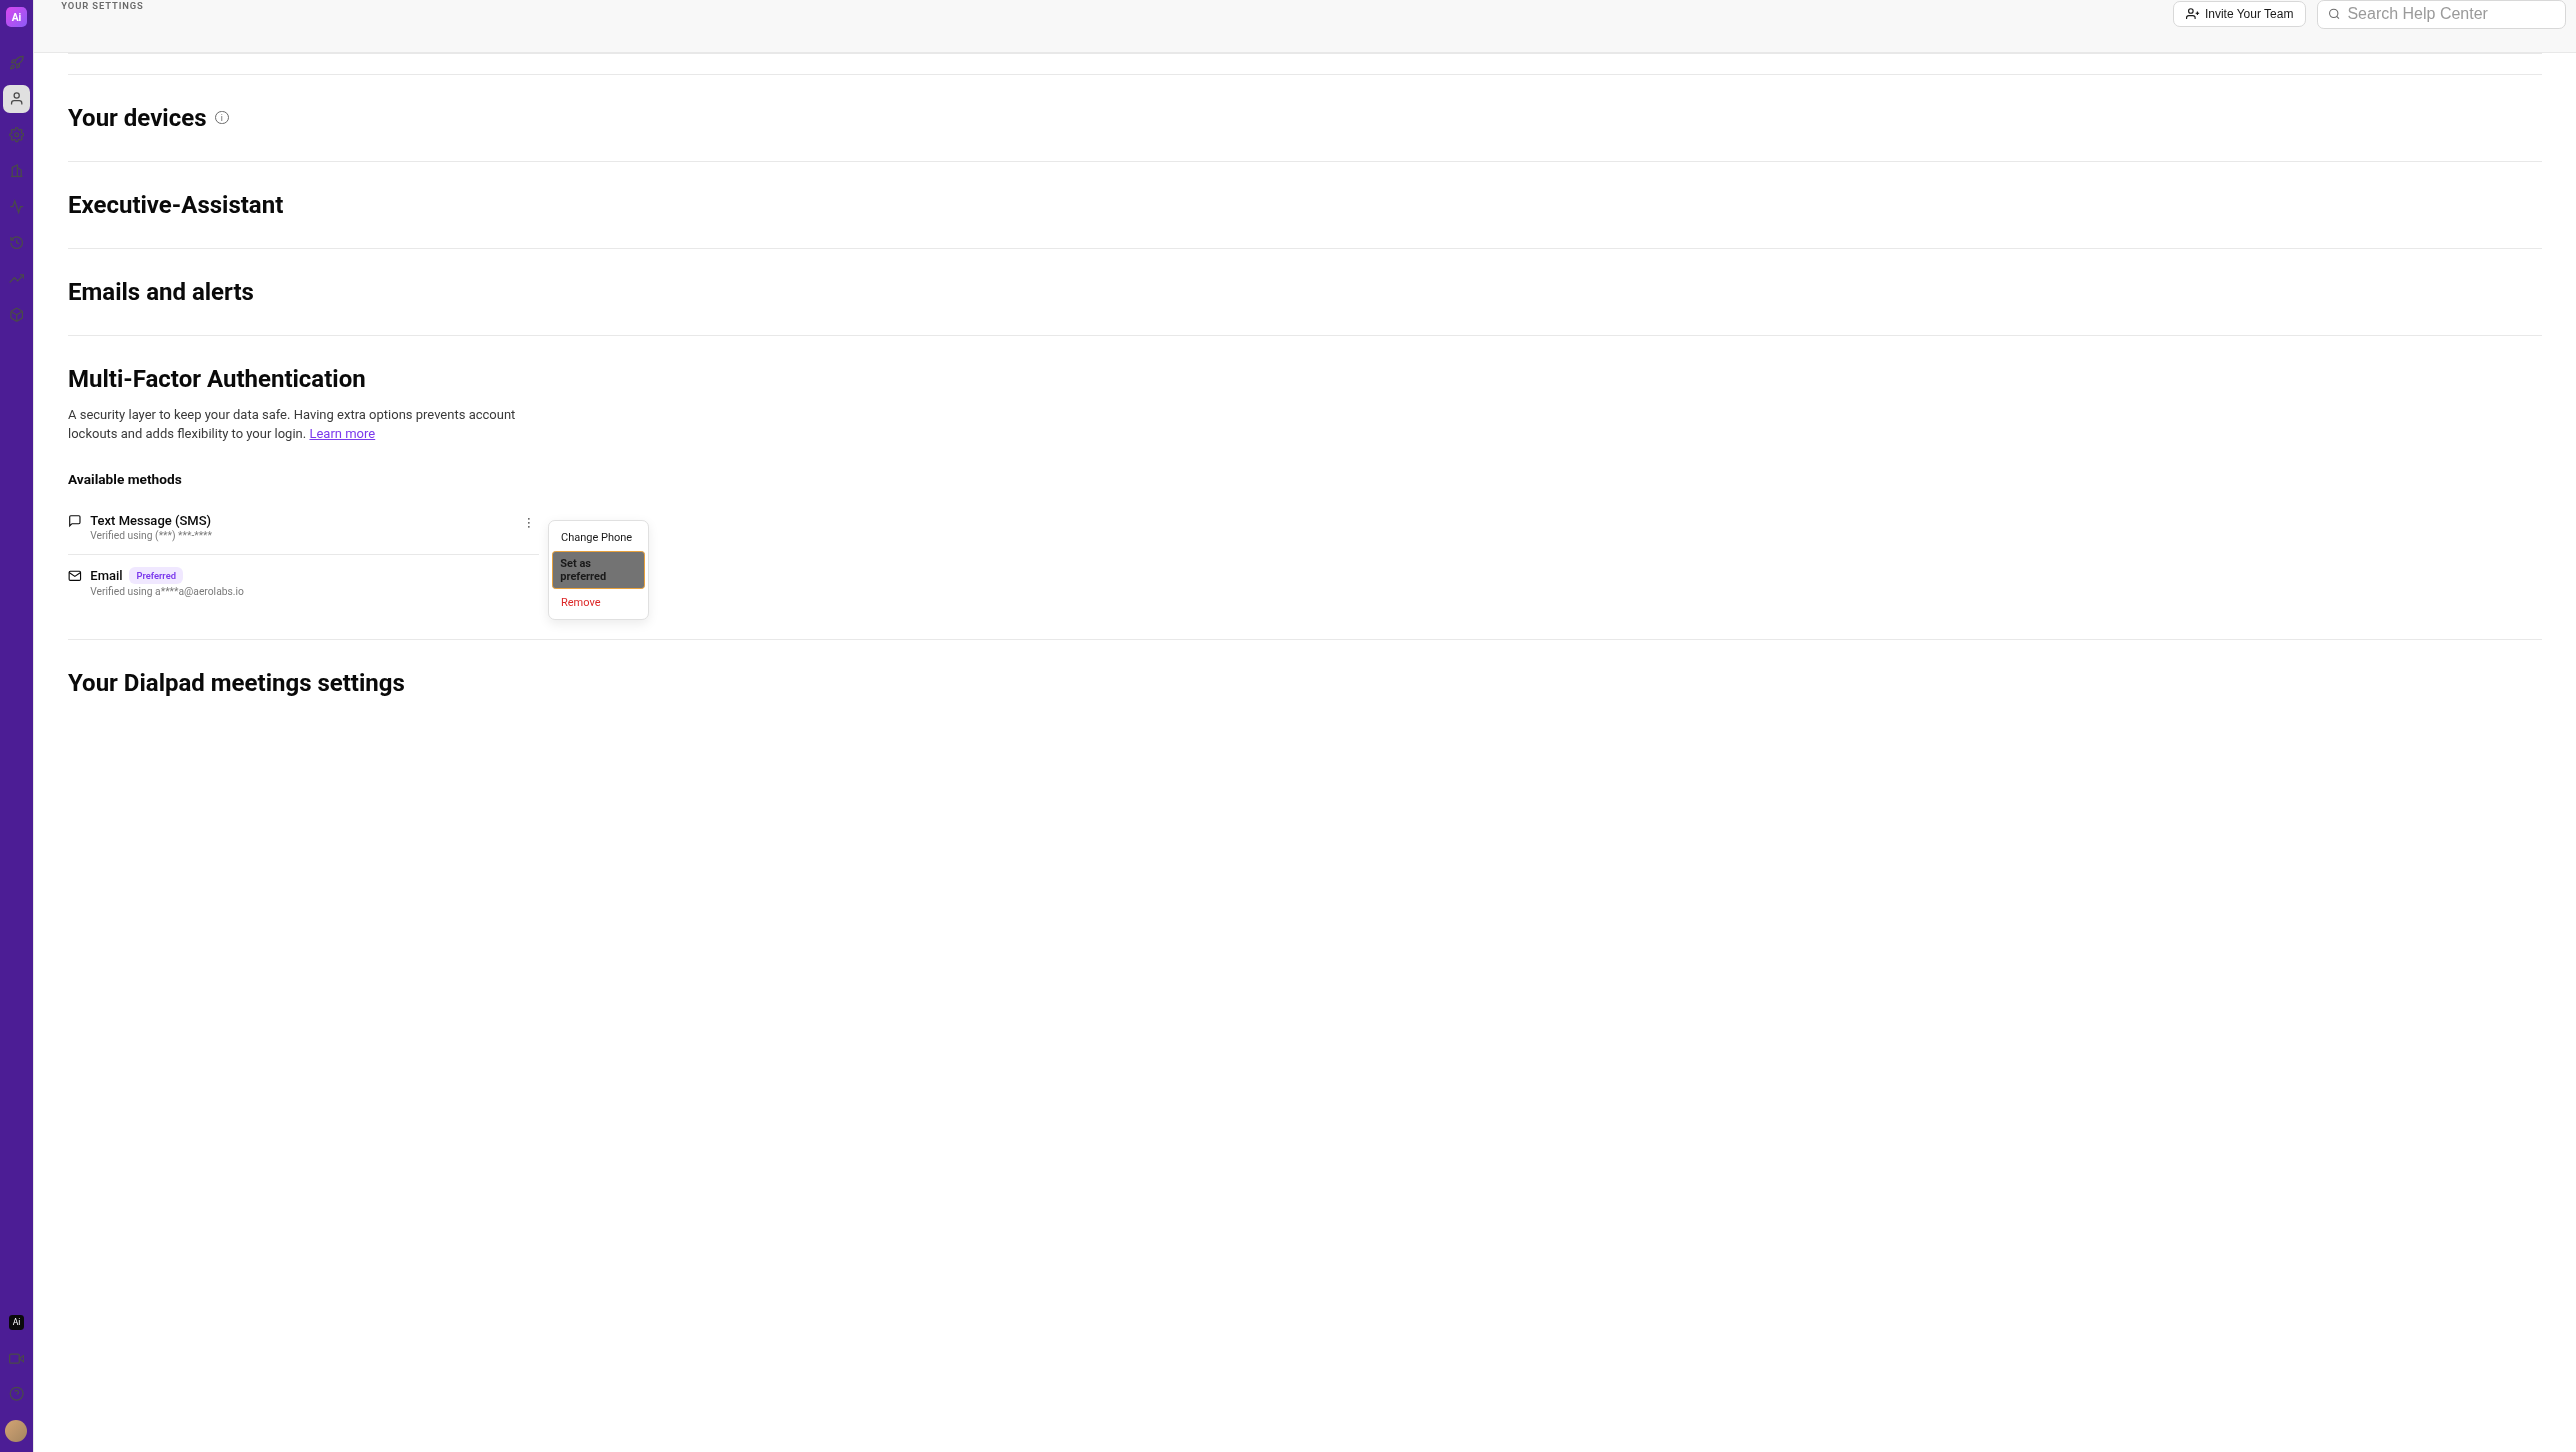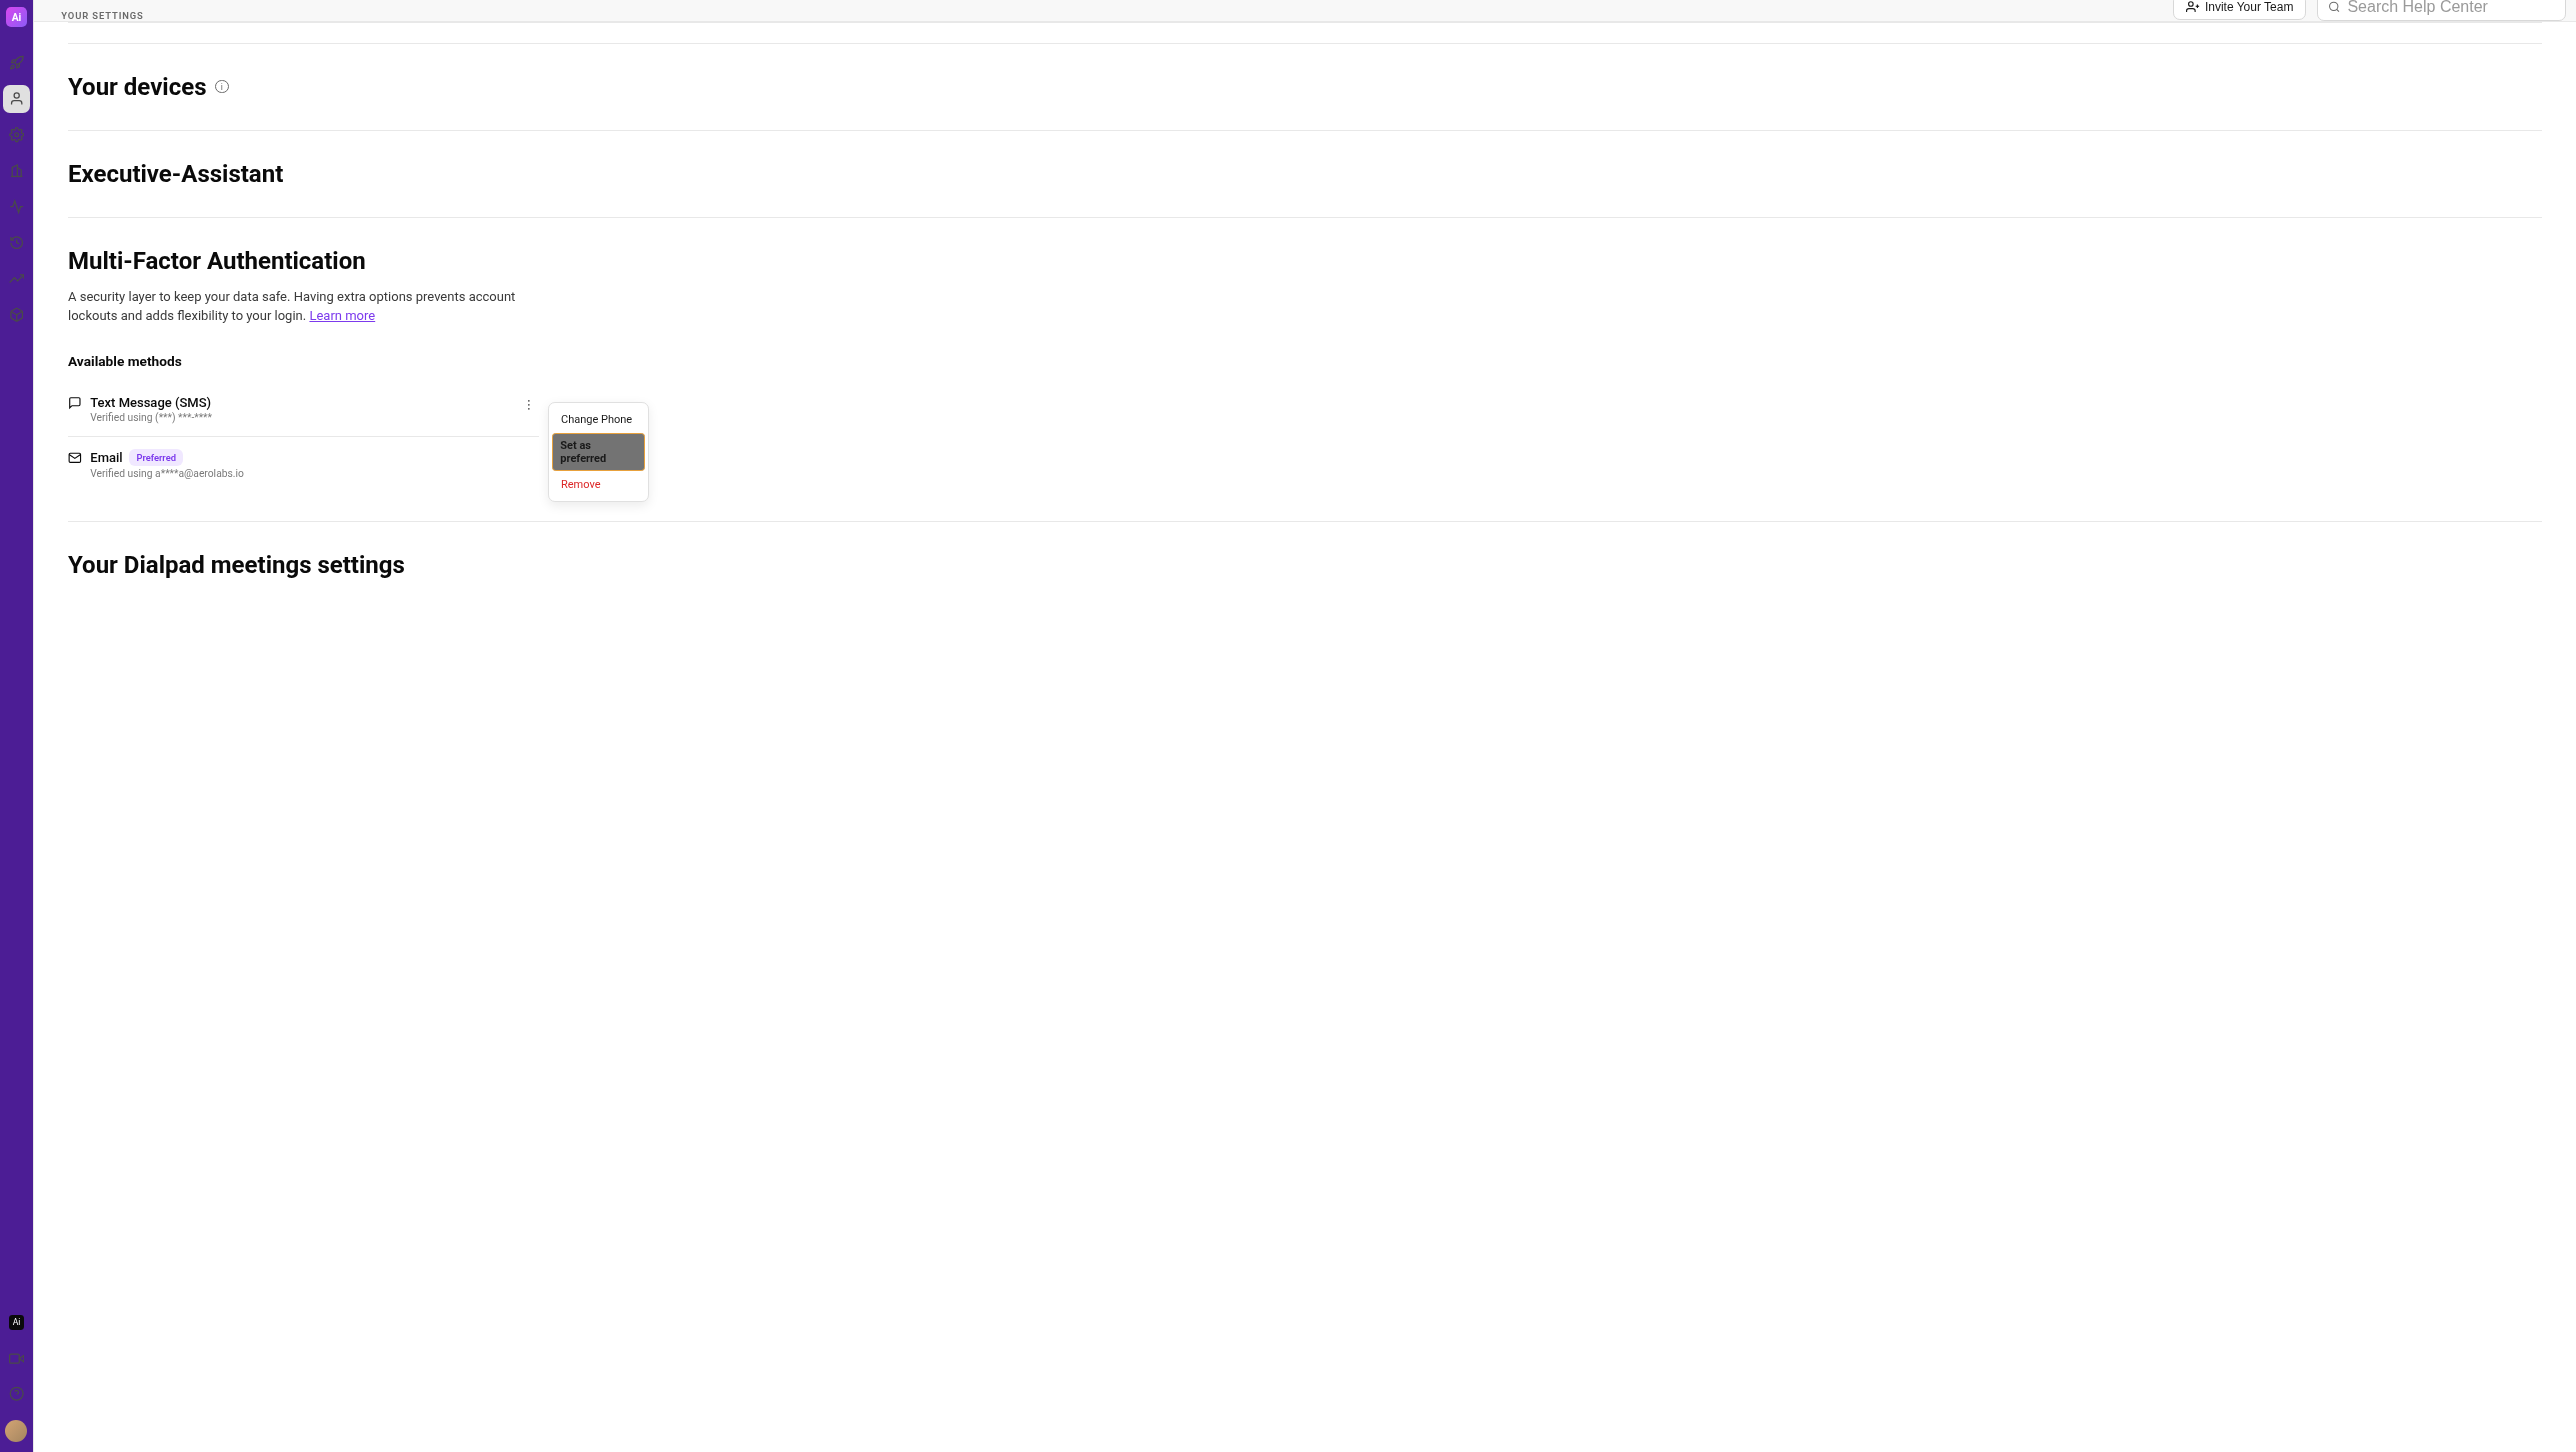--- a/index.html
+++ b/index.html
@@ -111,11 +111,11 @@
     
     
     .header {
-      height: 22px;
+      height: 53px;
       border-bottom: 0.9px solid #e8e8e8;
       background: #f8f8f8;
       display: flex;
-      align-items: flex-end;
+      align-items: flex-start;
       padding: 0 10.3px;
       justify-content: space-between;
     }

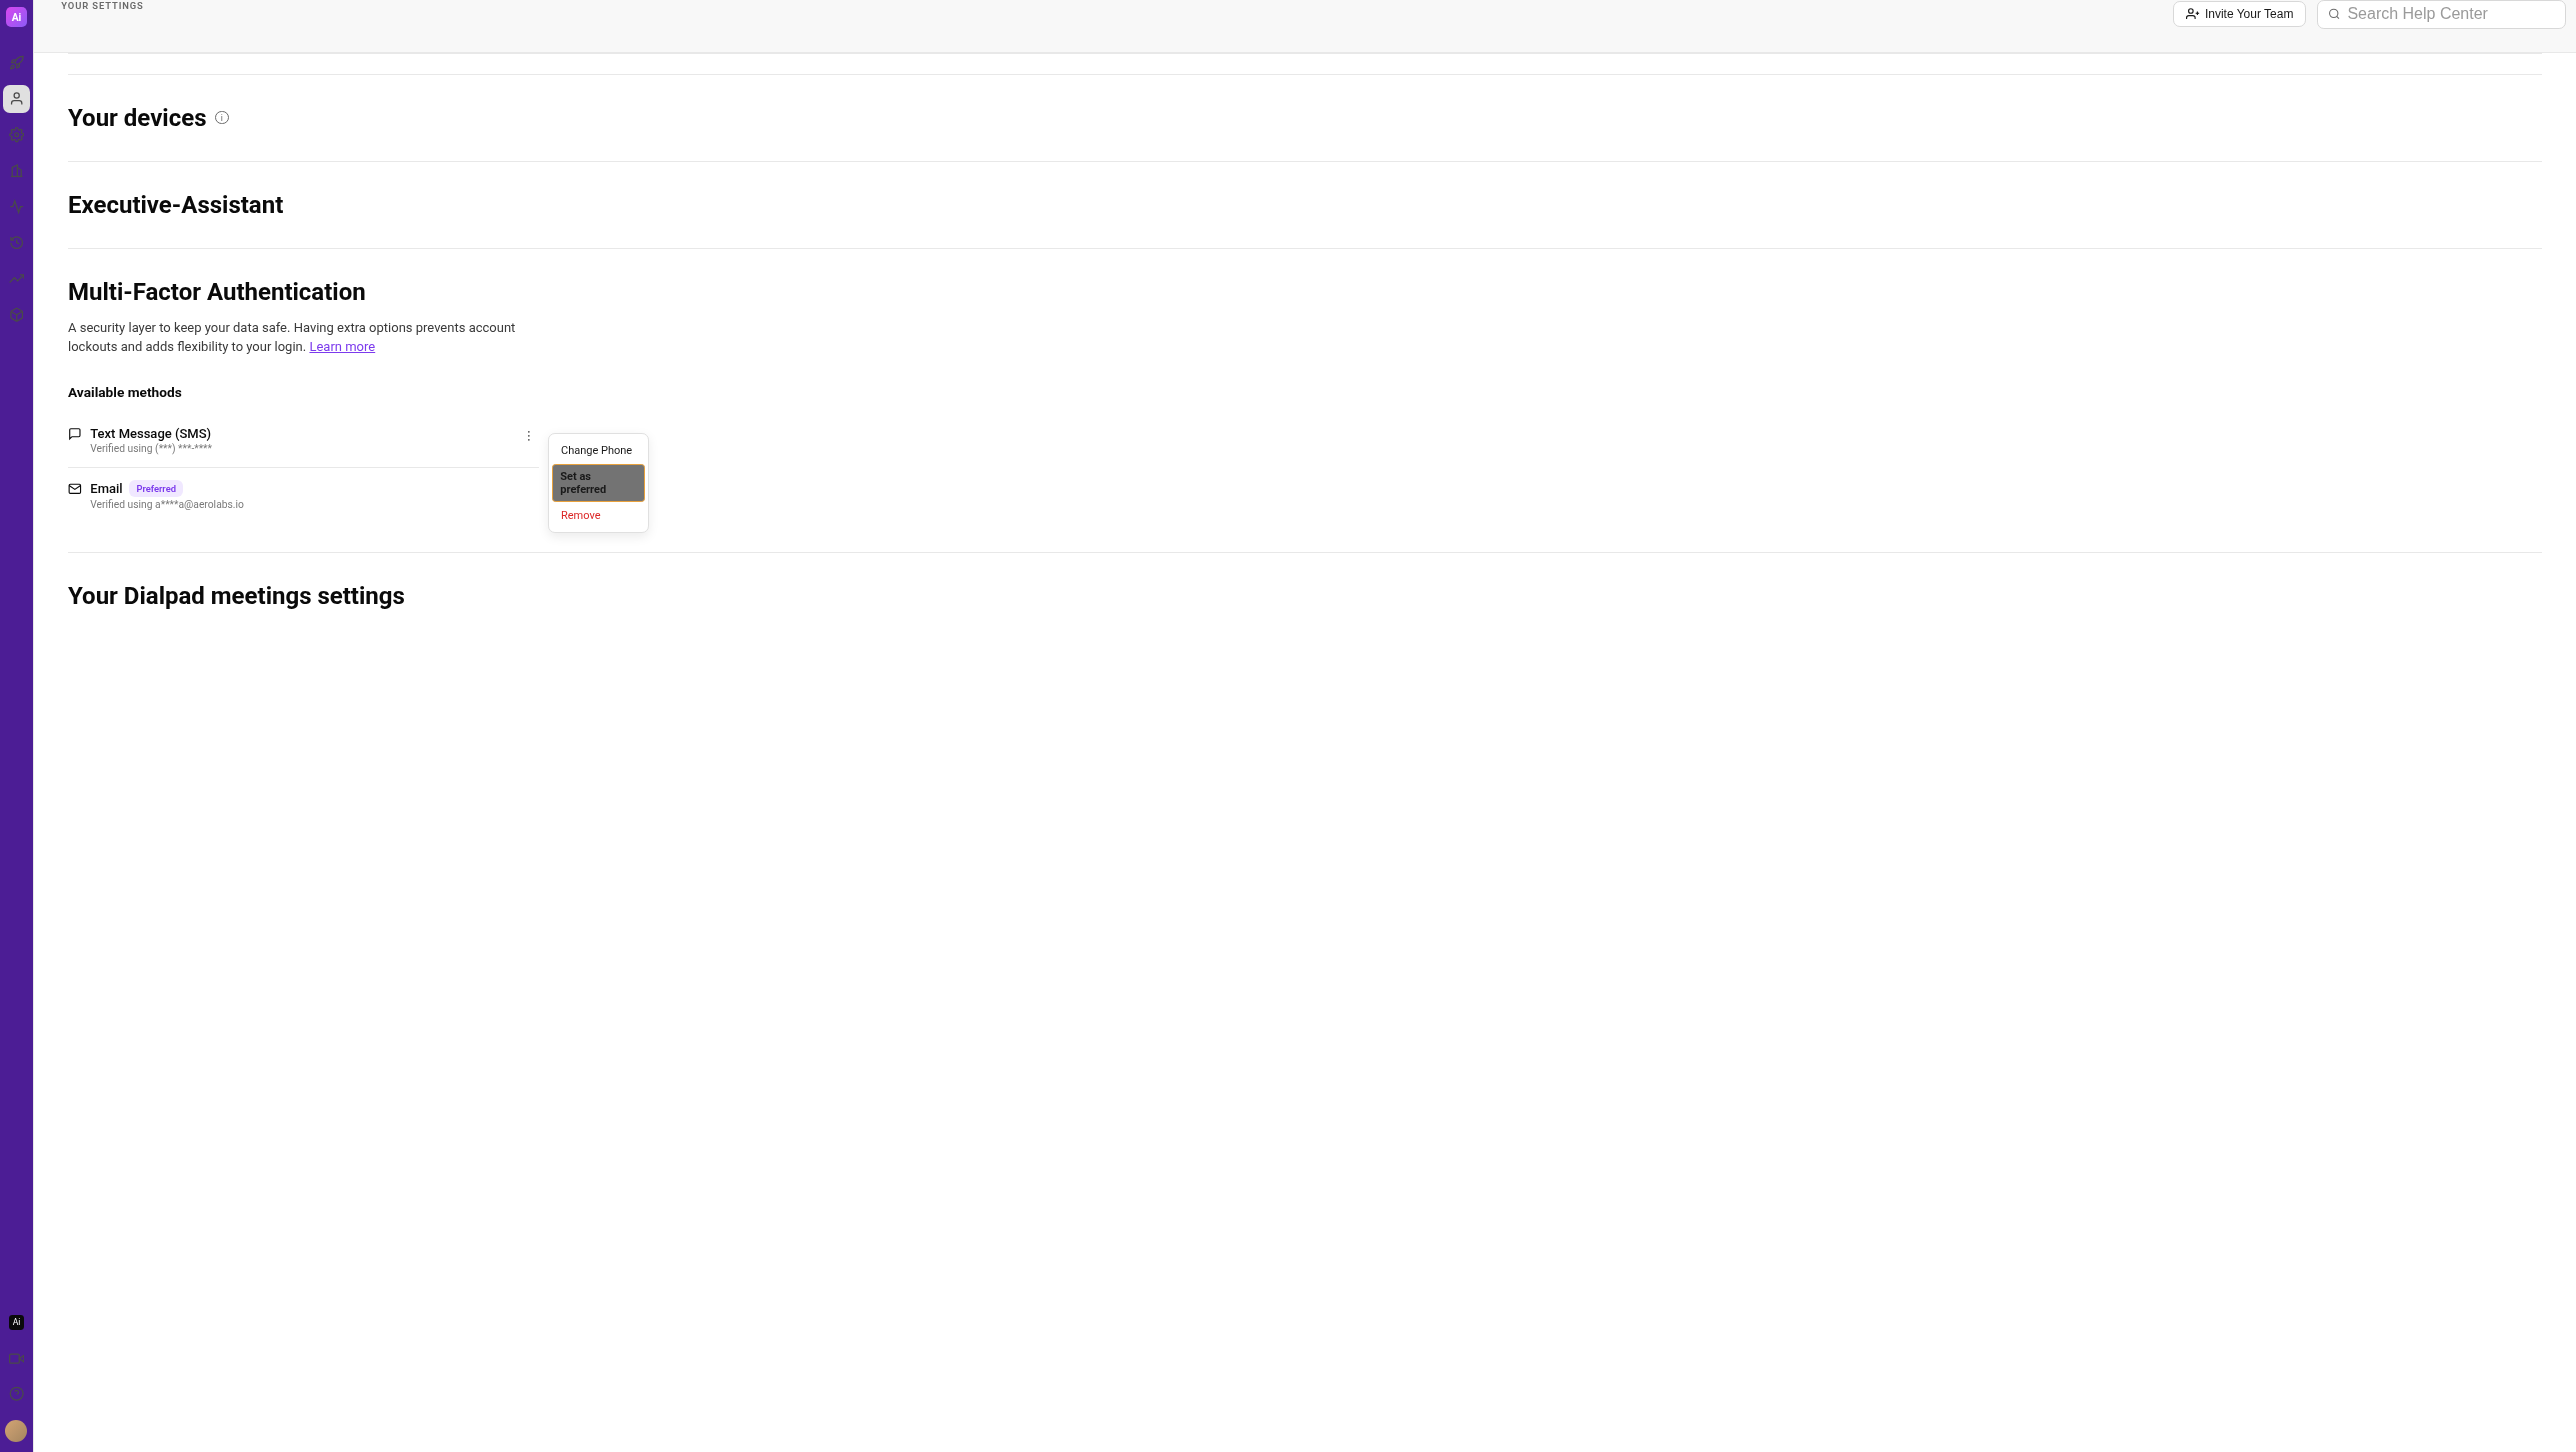--- a/index.html
+++ b/index.html
@@ -478,6 +478,9 @@
         <h2 class="section-heading">Executive-Assistant</h2>
       </div>
 
+      <div class="section">
+        <h2 class="section-heading">Emails and alerts</h2>
+      </div>
 
       <div class="section">
         <h2 class="section-heading">Multi-Factor Authentication</h2>

